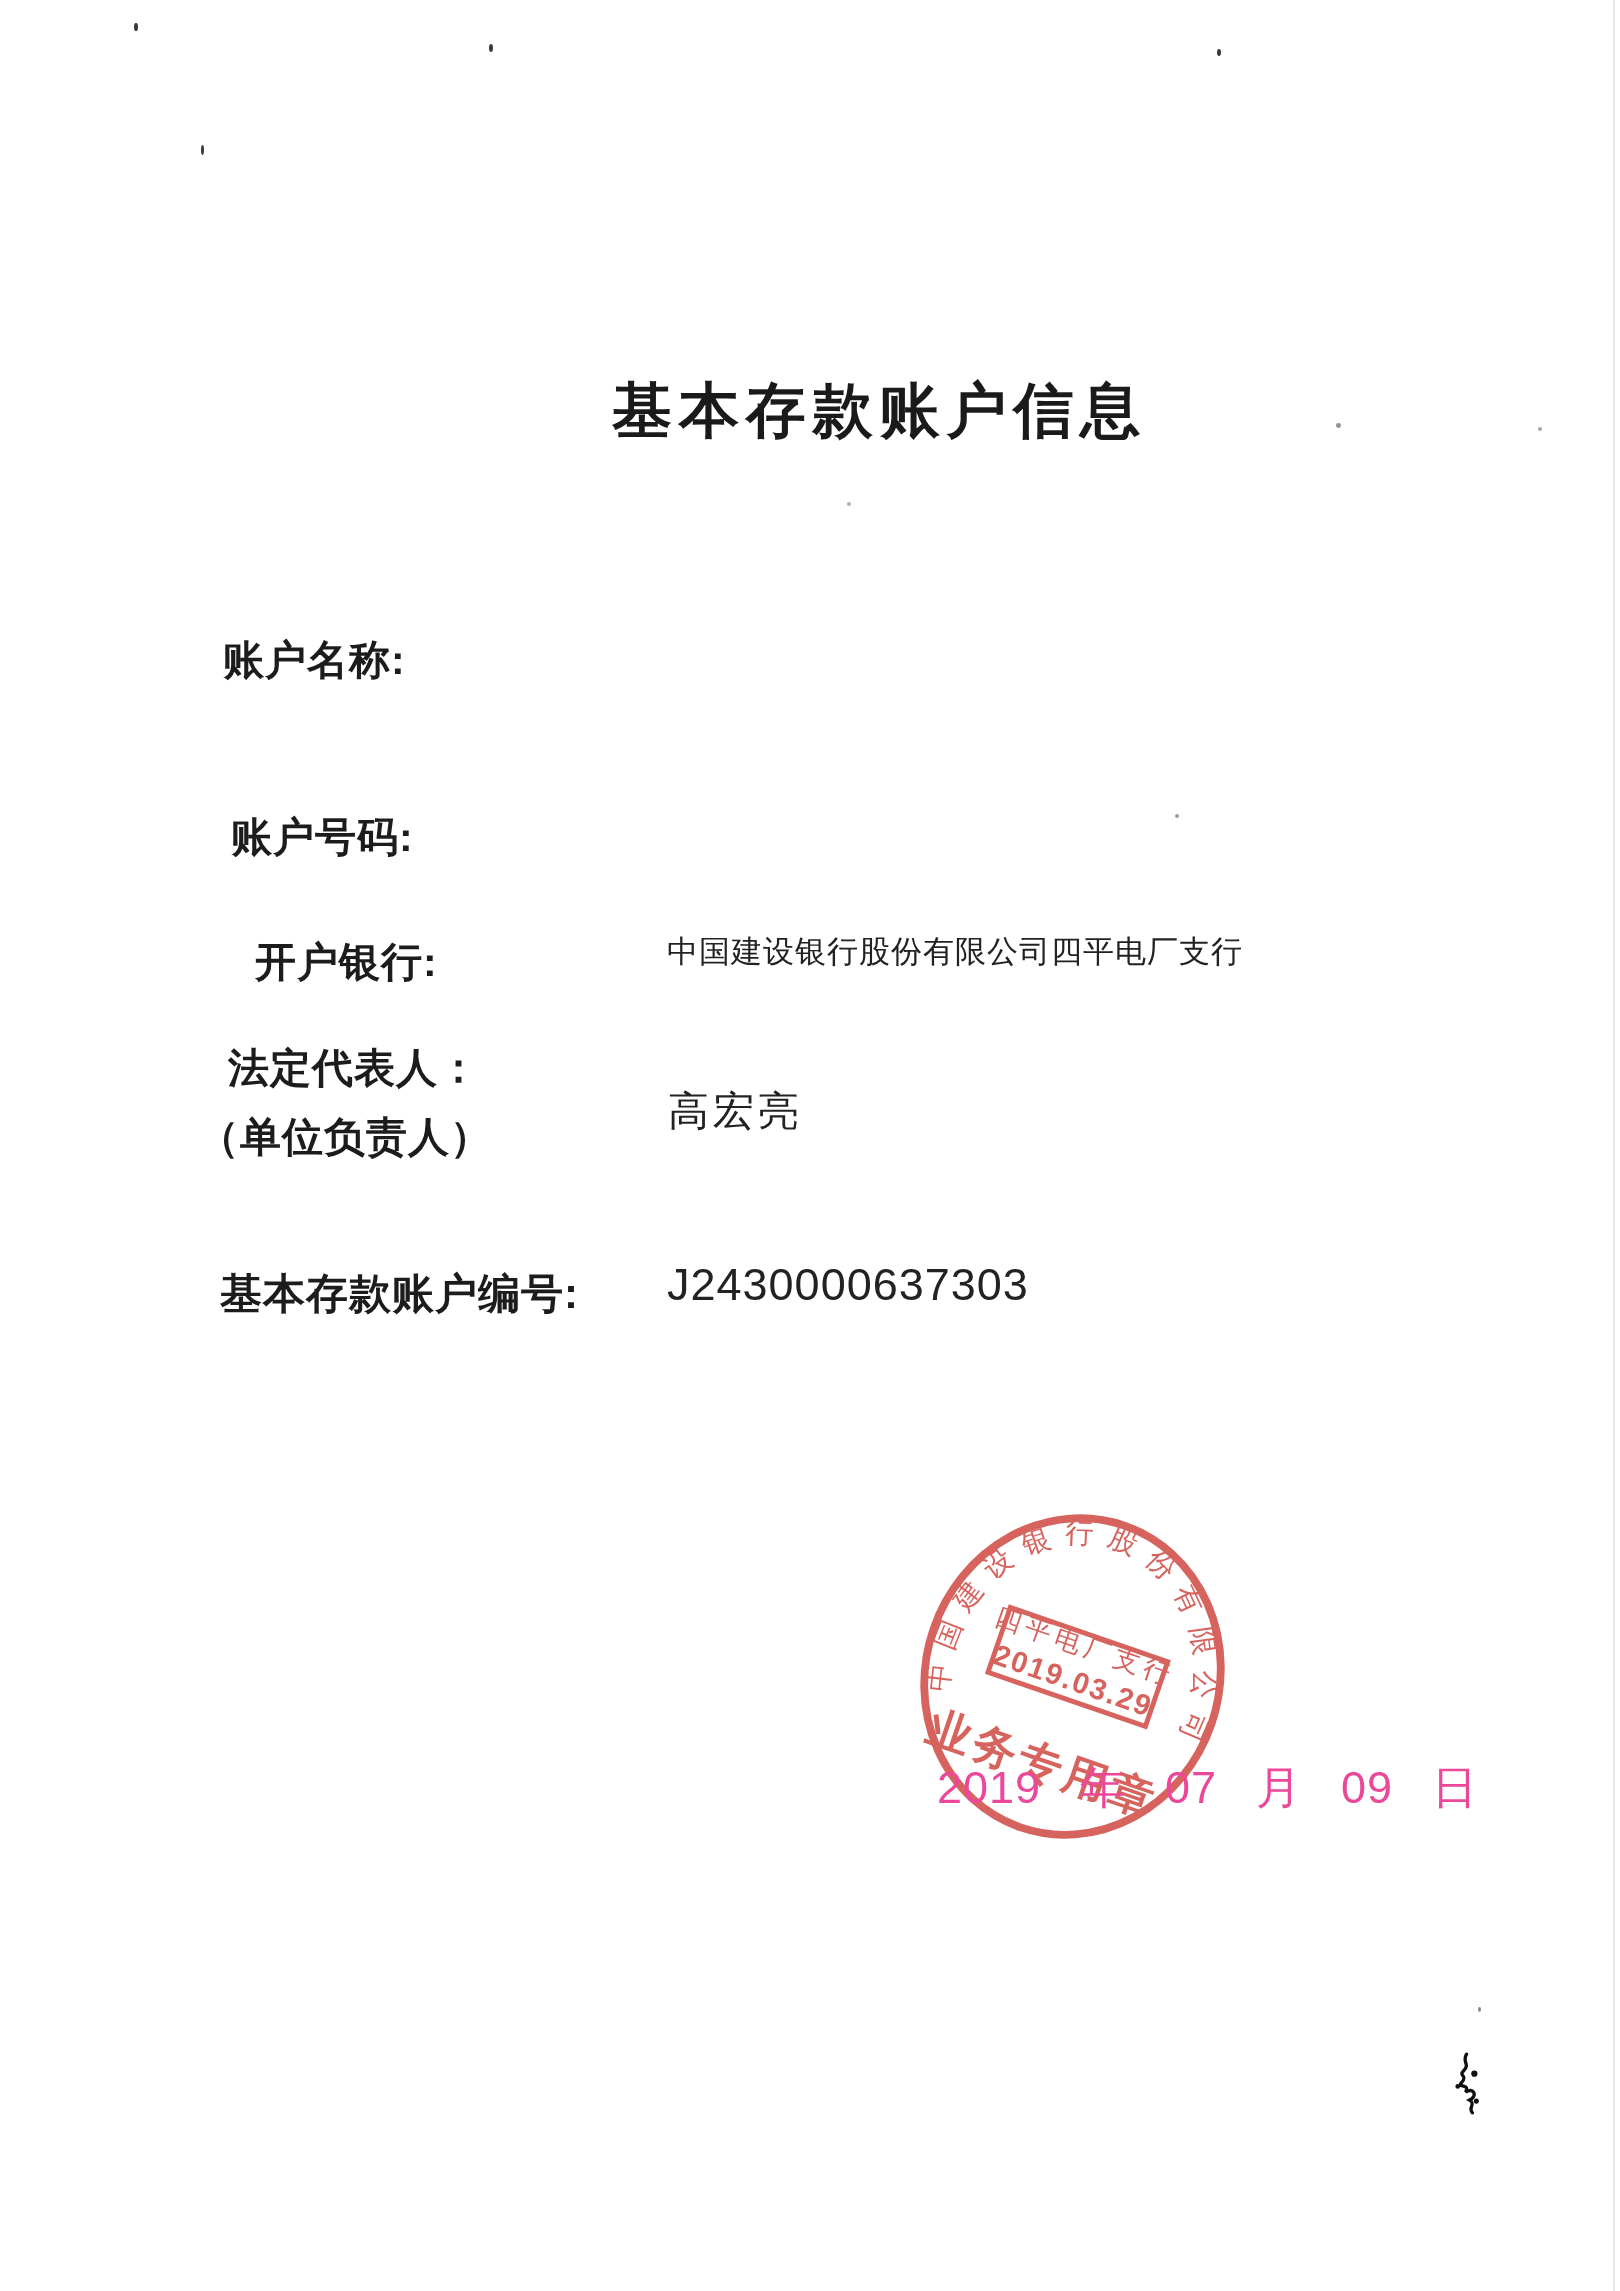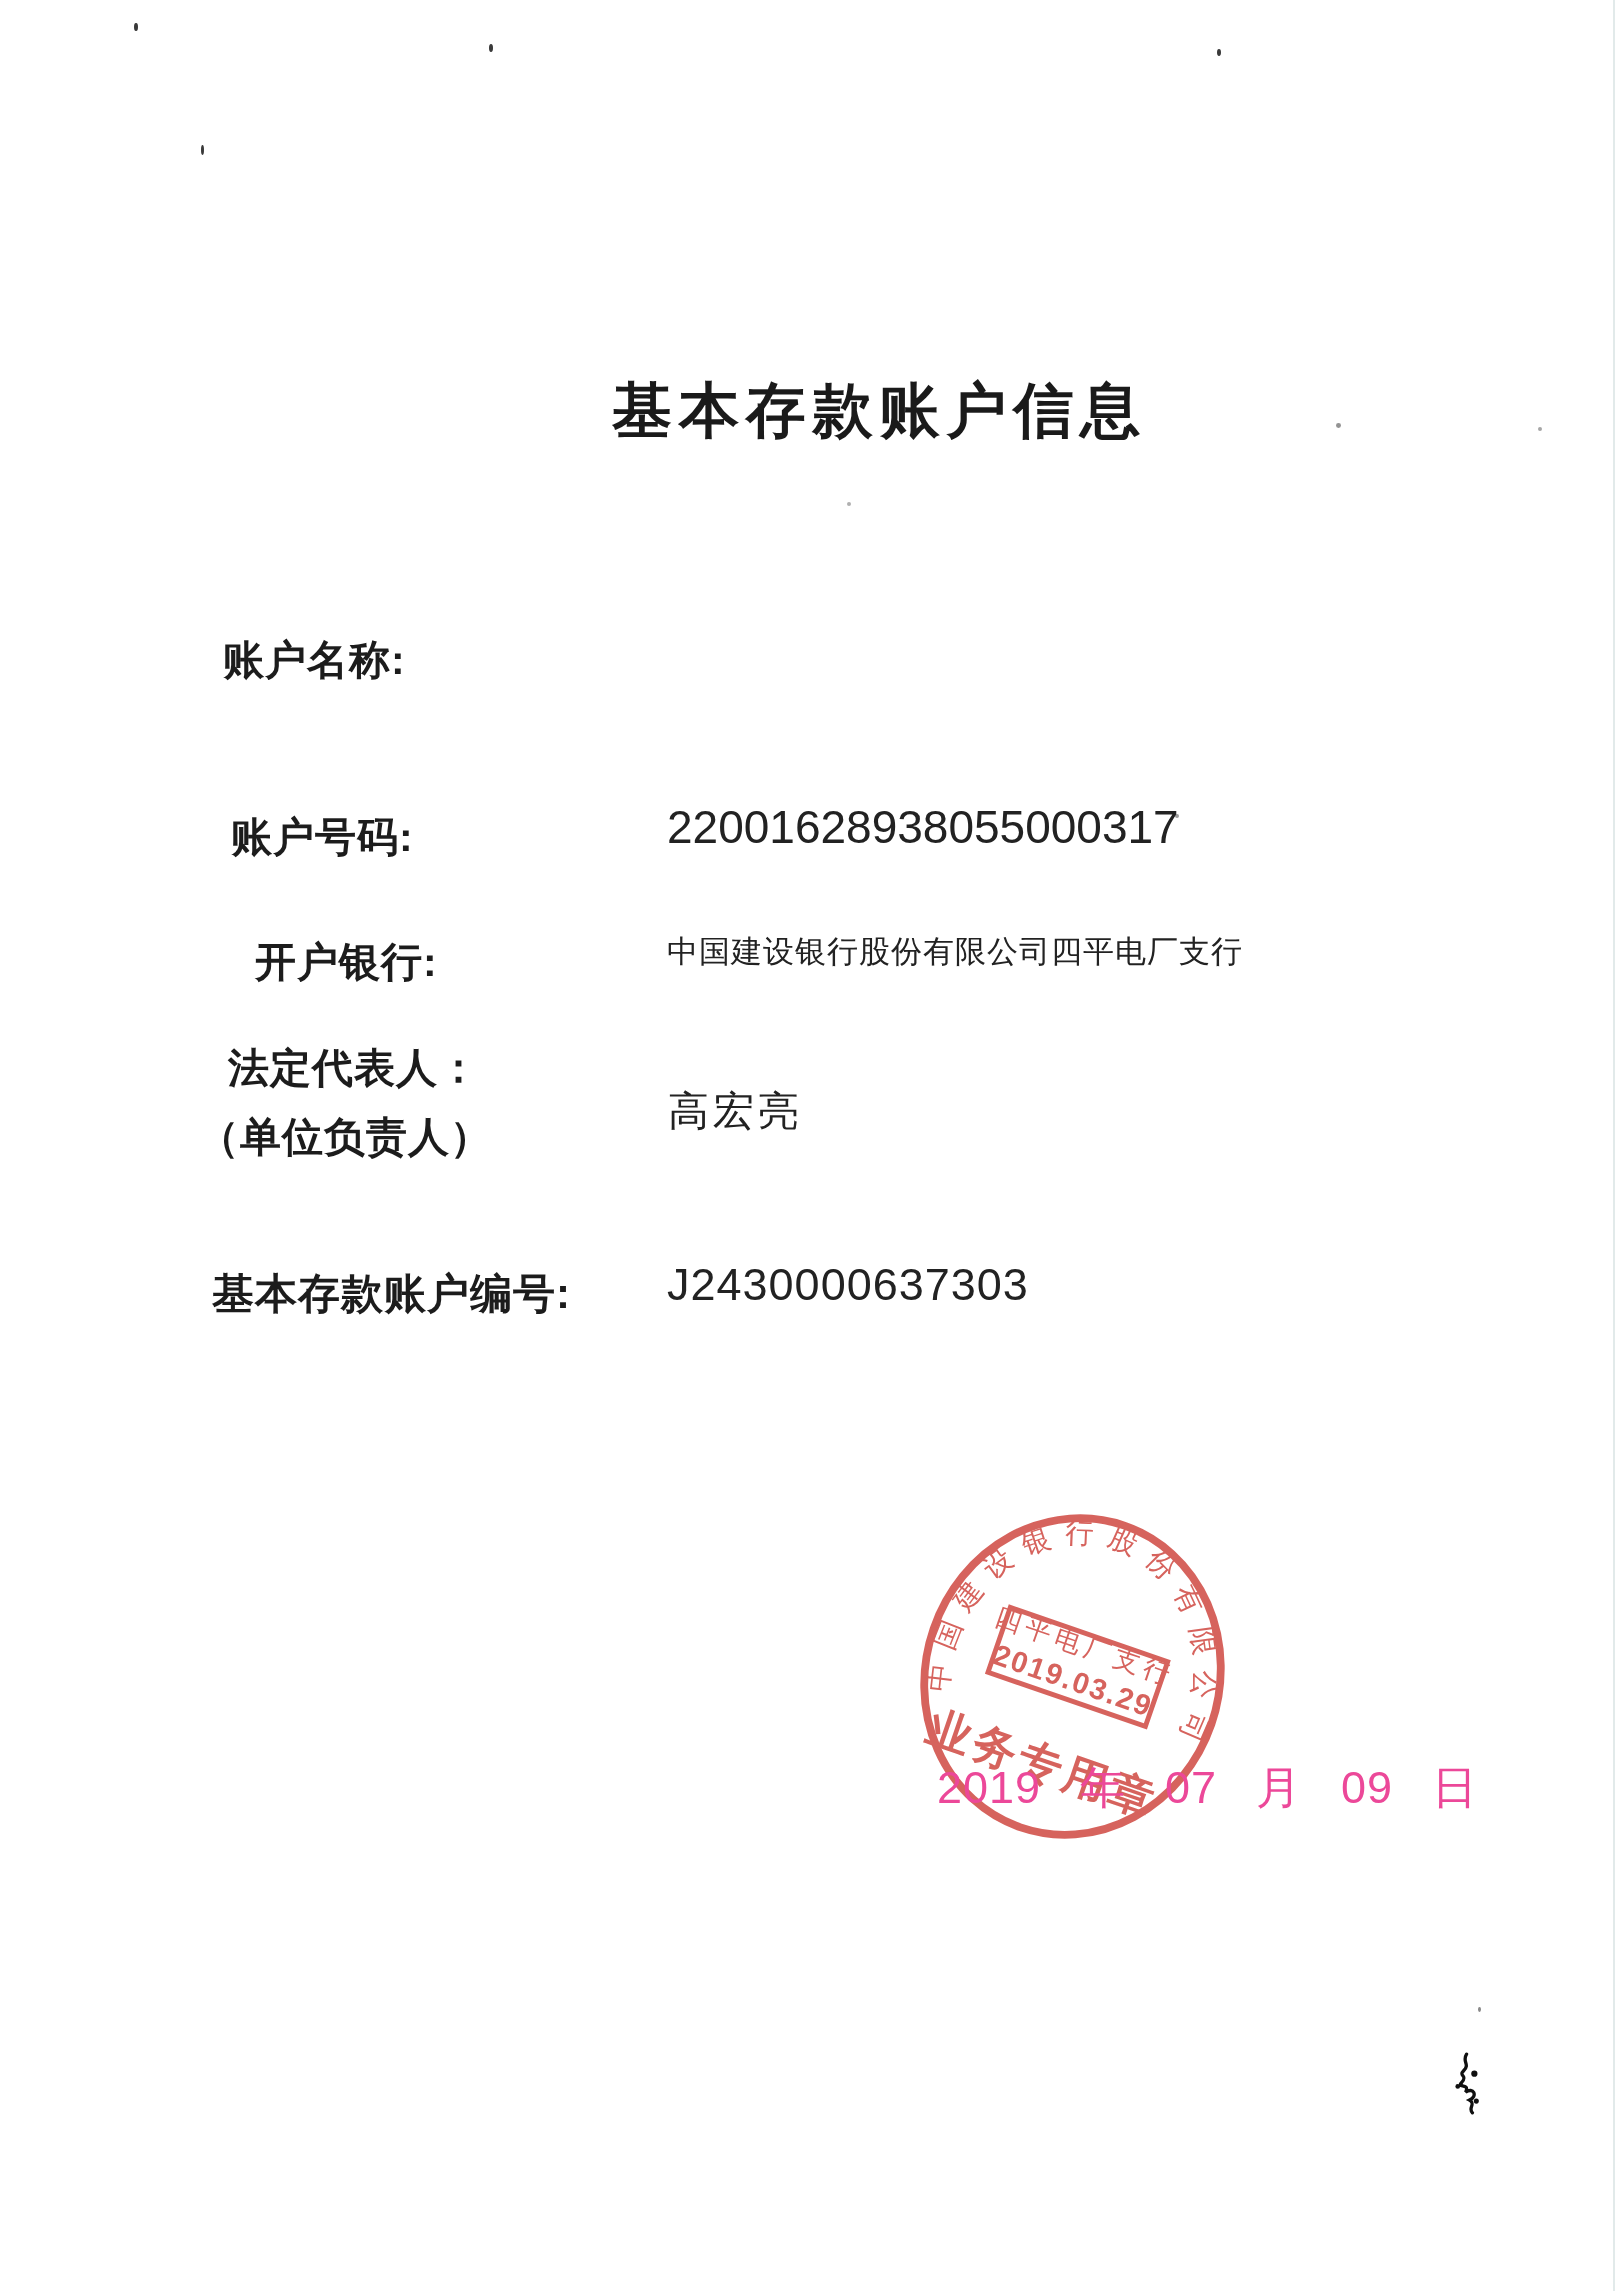--- a/index.html
+++ b/index.html
@@ -105,7 +105,6 @@
   <div class="field-label lbl-1">账户名称:</div>
 
   <div class="field-label lbl-2">账户号码:</div>
-  <div class="field-value val-2">22001628938055000317</div>
 
   <div class="field-label lbl-3">开户银行:</div>
   <div class="field-value val-3">中国建设银行股份有限公司四平电厂支行</div>

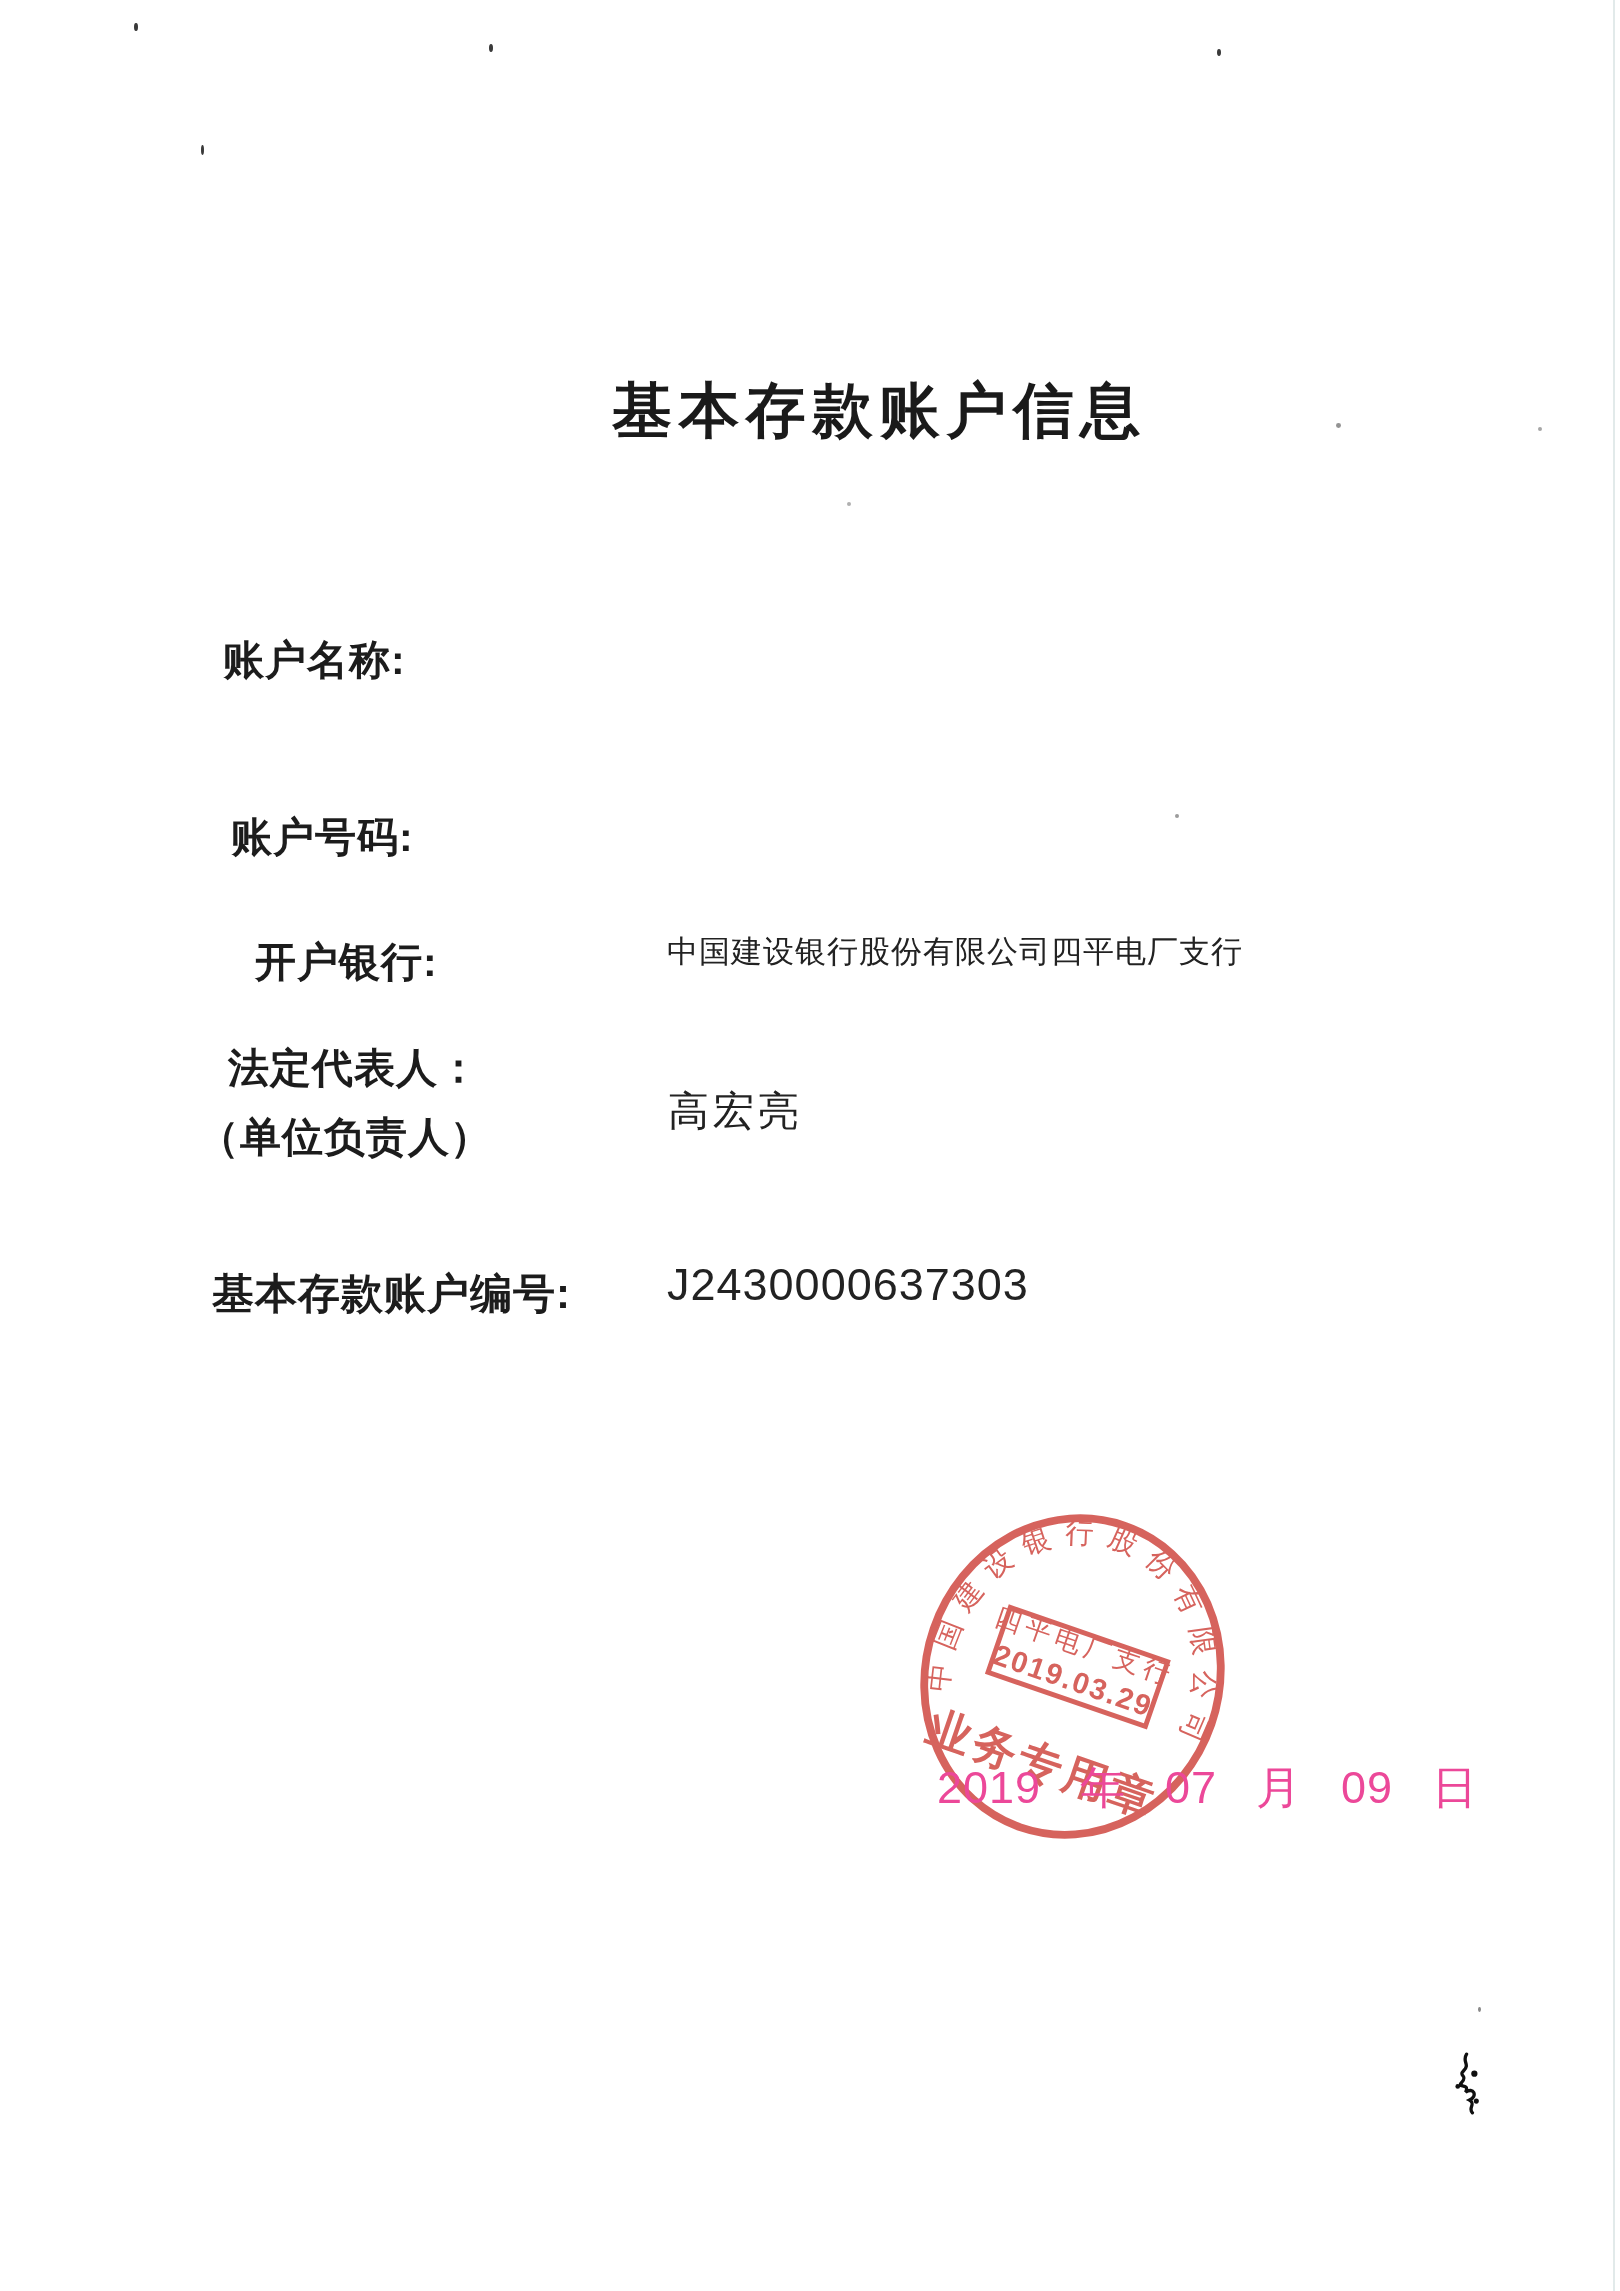--- a/index.html
+++ b/index.html
@@ -53,7 +53,7 @@
   .lbl-4a { left: 228px; top: 1041px; }
   .lbl-4b { left: 198px; top: 1110px; }
   .val-4 { left: 668px; top: 1084px; letter-spacing: 3.9px; }
-  .lbl-5 { left: 212px; top: 1266px; font-size: 42px; }
+  .lbl-5 { left: 220px; top: 1266px; font-size: 42px; }
   .val-5 { left: 667px; top: 1259px; font-size: 45px; letter-spacing: 1px; }
   .date-row {
     position: absolute;

